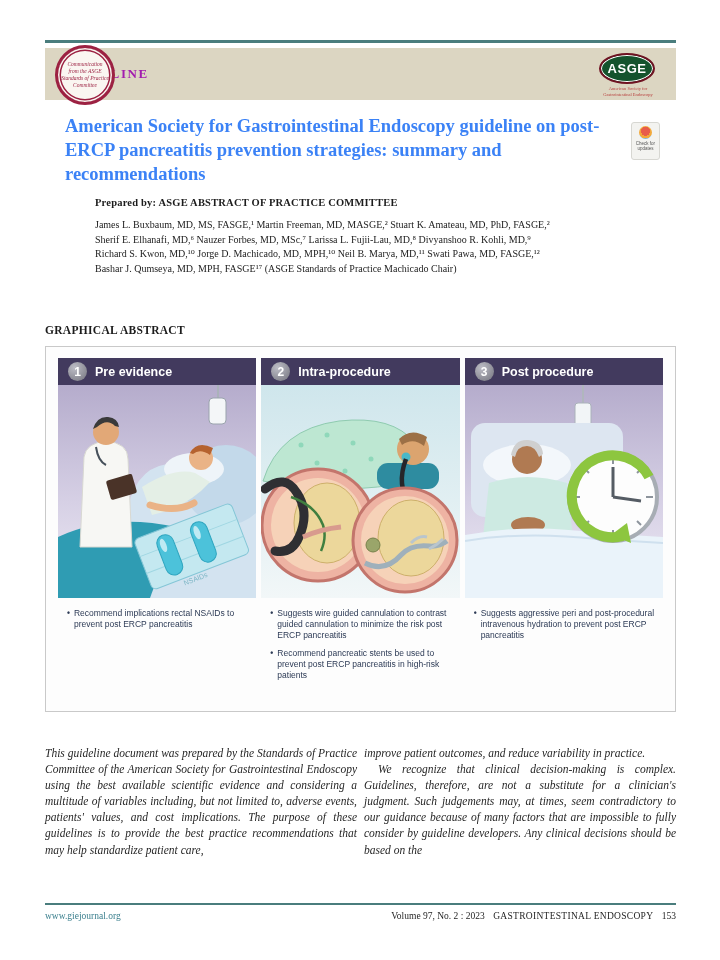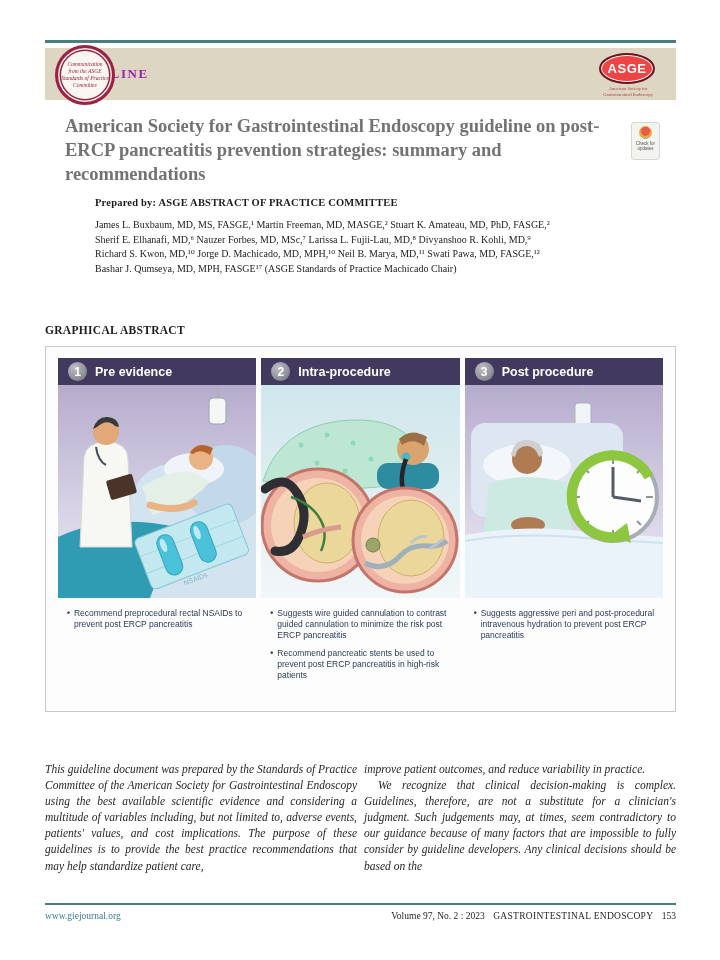--- a/index.html
+++ b/index.html
@@ -20,7 +20,7 @@
     display:flex; flex-direction:column; justify-content:center; align-items:center; text-align:center; padding:4px; }
   .stamp-line { font-size:5.5px; color:#9c2142; font-style:italic; line-height:1.25; white-space:nowrap; }
   .asge-logo { position:absolute; left:599px; top:53px; width:58px; text-align:center; }
-  .asge-oval { width:56px; height:31px; background:#ef4444; border:2px solid #6f1222; border-radius:50%;
+  .asge-oval { width:56px; height:31px; background:#14532d; border:2px solid #6f1222; border-radius:50%;
     color:#ffffff; font-family:"Liberation Sans",sans-serif; font-weight:bold; font-size:13px;
     line-height:27px; letter-spacing:0.5px; box-shadow: inset 0 0 0 1px #ffffff; }
   .asge-sub { font-size:4.5px; color:#b8413f; margin-top:2px; line-height:1.25; }

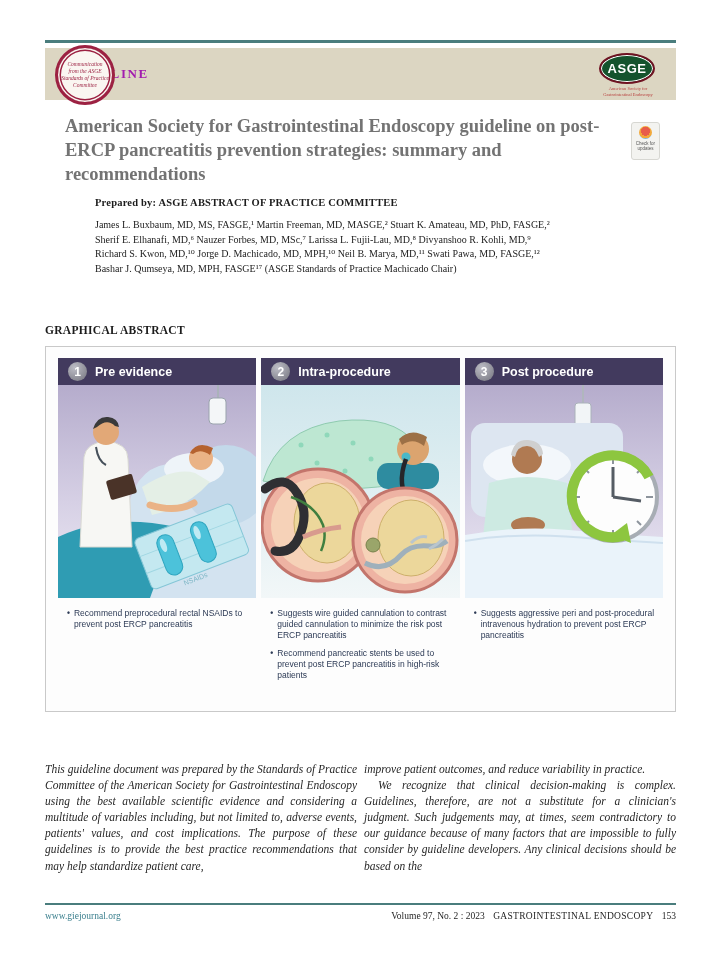--- a/index.html
+++ b/index.html
@@ -26,7 +26,7 @@
   .asge-sub { font-size:4.5px; color:#b8413f; margin-top:2px; line-height:1.25; }
 
   
-  .title { position:absolute; left:65px; top:114px; width:556px; color:#737373;
+  .title { position:absolute; left:65px; top:114px; width:556px; color:#3b82f6;
     font-size:18.5px; font-weight:bold; line-height:1.3; }
   .update-badge { position:absolute; left:631px; top:122px; width:29px; height:38px;
     background:#f3f3f0; border:1px solid #d7d7d2; border-radius:3px;

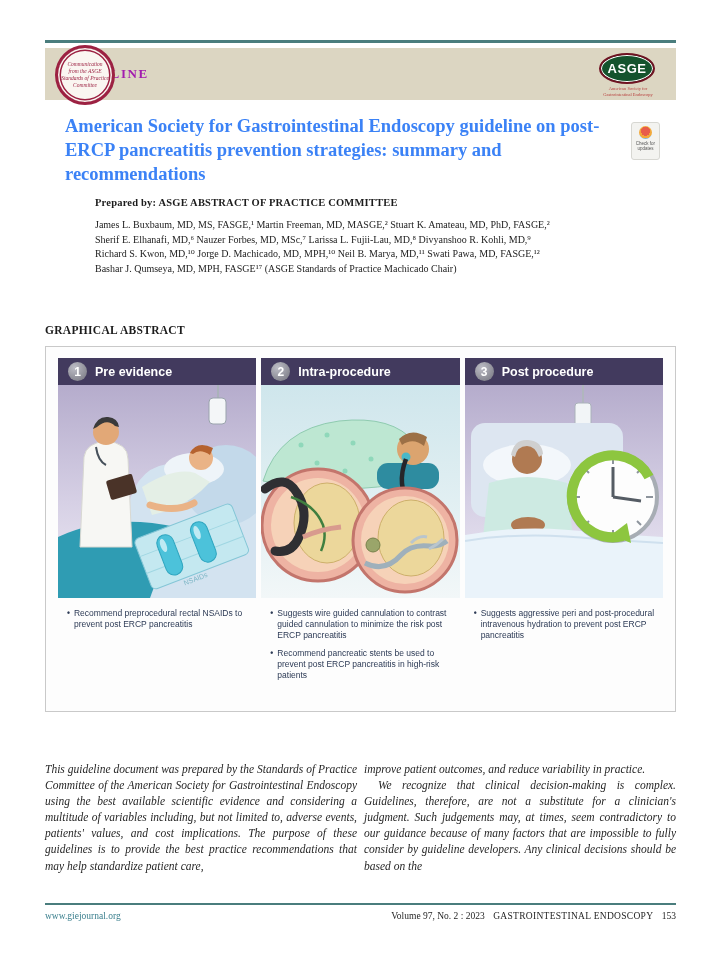--- a/index.html
+++ b/index.html
@@ -146,7 +146,7 @@
           </svg>
         </div>
         <div class="bullets">
-          <div class="bullet">Recommend preprocedural rectal NSAIDs to prevent post ERCP pancreatitis</div>
+          <div class="bullet">Recommend implications rectal NSAIDs to prevent post ERCP pancreatitis</div>
         </div>
       </div>
 

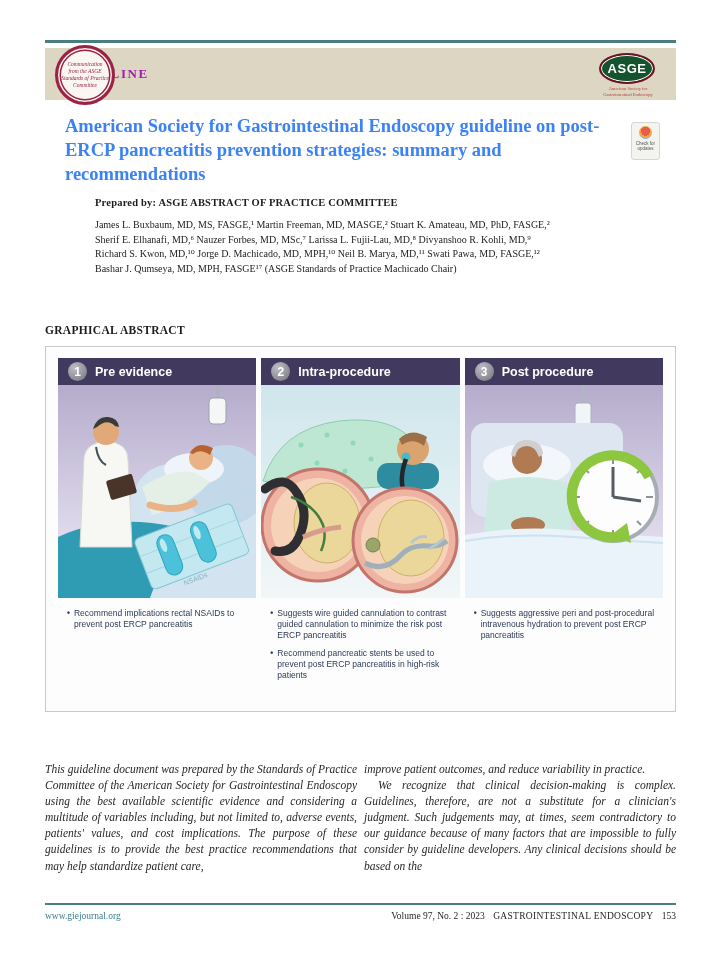--- a/index.html
+++ b/index.html
@@ -61,7 +61,7 @@
 
   
   .col { position:absolute; top:745px; width:312px; font-style:italic; font-size:11.5px;
-    line-height:1.4; text-align:justify; color:#262626;margin-top:16px; }
+    line-height:1.4; text-align:justify; color:#262626; }
   .col-left { left:45px; }
   .col-right { left:364px; }
   .col p { margin:0; }

